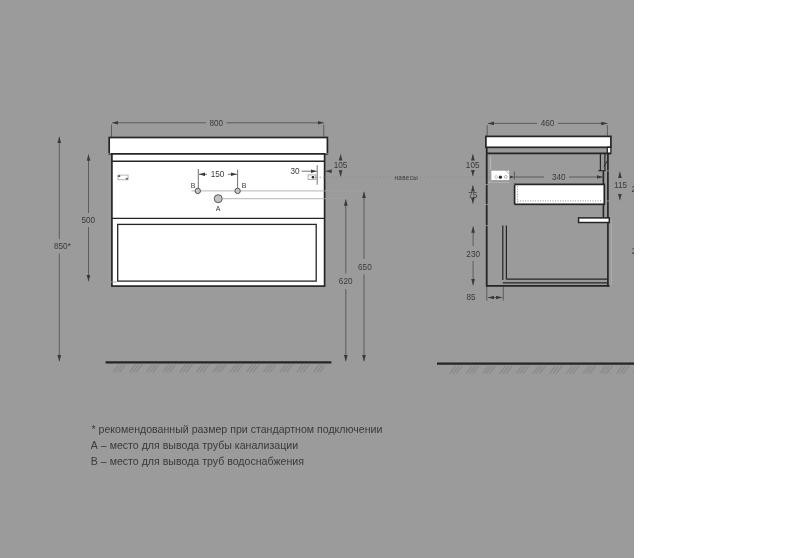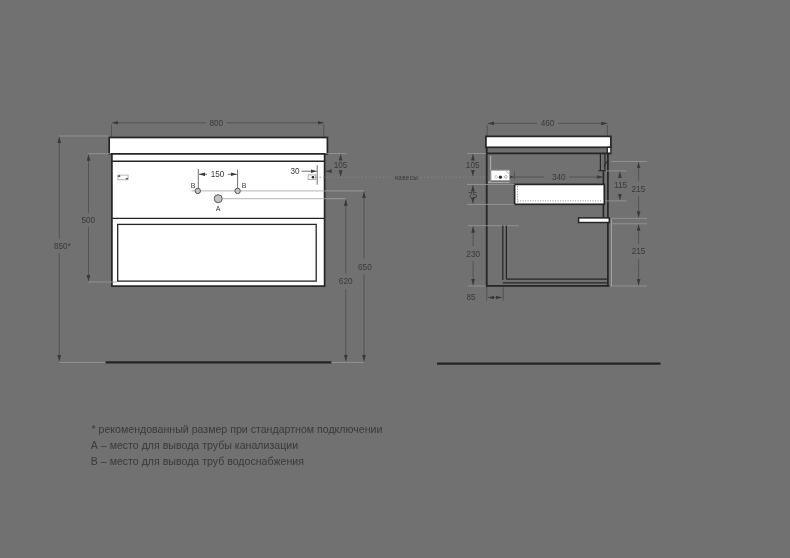--- a/index.html
+++ b/index.html
@@ -3,7 +3,7 @@
 <meta charset="utf-8">
 <style>
   html,body{margin:0;padding:0;background:#ffffff;}
-  .page{position:relative;width:790px;height:558px;background:#ec4899;overflow:hidden;filter:grayscale(1);}
+  .page{position:relative;width:634px;height:558px;background:#22c55e;overflow:hidden;filter:grayscale(1);}
   svg{display:block;}
   text{font-family:"Liberation Sans", sans-serif;fill:#3a3a3a;}
 </style>

